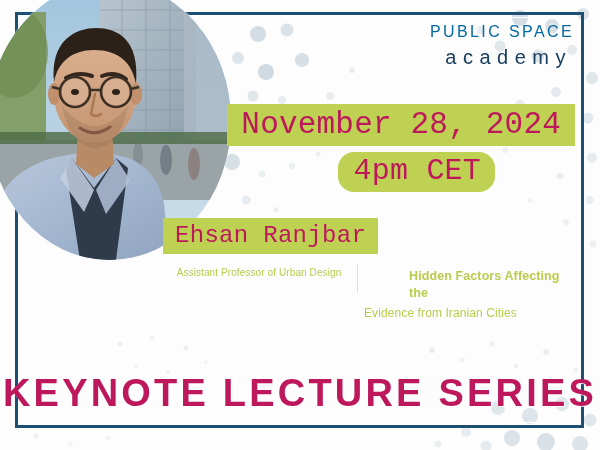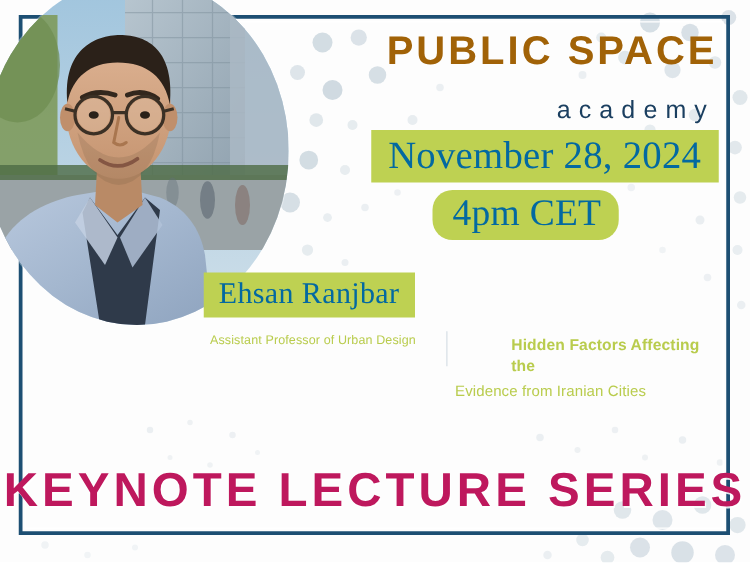--- a/index.html
+++ b/index.html
@@ -64,10 +64,10 @@
   }
   .brand-top {
     font-family: "Liberation Sans", sans-serif;
-    font-size: 32px;
-    font-weight: 700;
+    font-size: 16px;
+    font-weight: 400;
     letter-spacing: 2.4px;
-    color: #a16207;
+    color: #0369a1;
     white-space: nowrap;
   }
   .brand-sub {

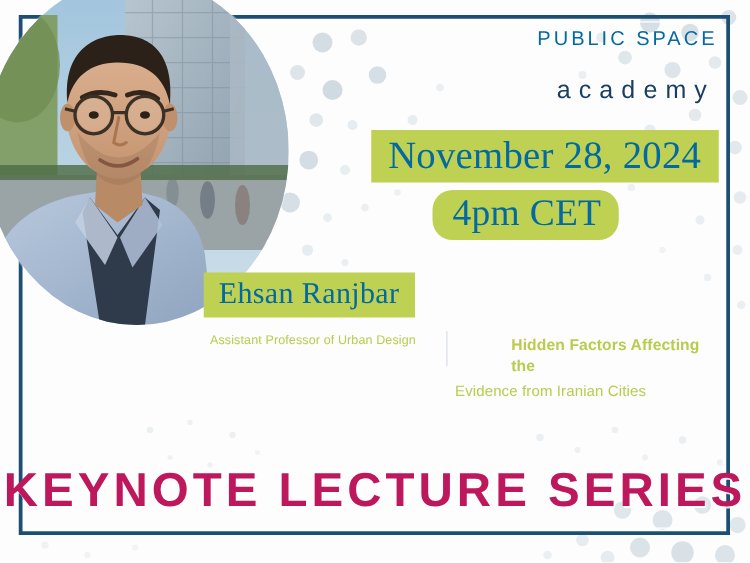--- a/index.html
+++ b/index.html
@@ -71,7 +71,7 @@
     white-space: nowrap;
   }
   .brand-sub {
-    margin-top: 22px;
+    margin-top: 7px;
     font-family: "Liberation Sans", sans-serif;
     font-size: 20px;
     font-weight: 400;

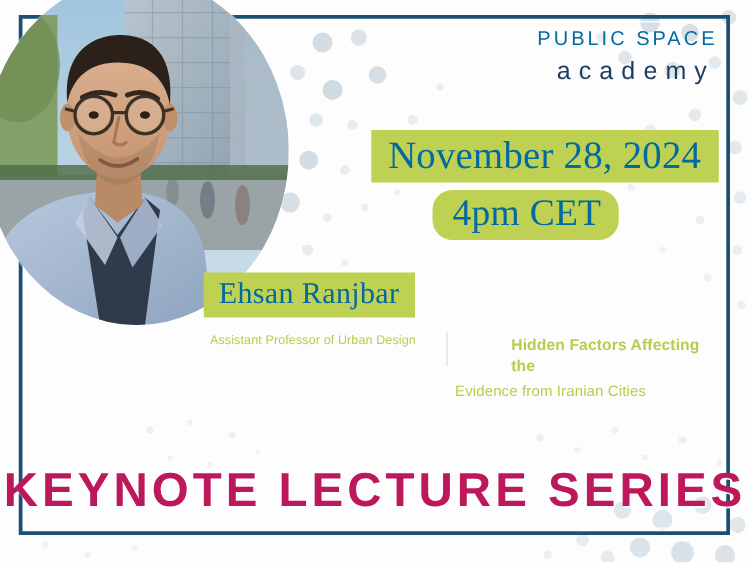--- a/index.html
+++ b/index.html
@@ -85,12 +85,12 @@
   .hl {
     position: absolute;
     background: #bed152;
-    color: #0369a1;
+    color: #be185d;
     z-index: 6;
     display: flex;
     align-items: center;
     white-space: nowrap;
-    font-family: Liberation Serif, serif;
+    font-family: Liberation Mono, monospace;
   }
   .hl-date {
     right: 25px; top: 104px;

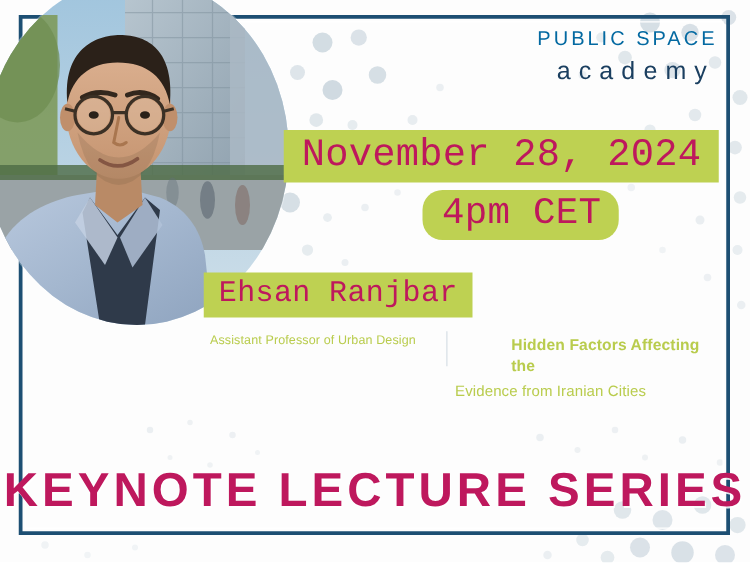--- a/index.html
+++ b/index.html
@@ -121,7 +121,7 @@
     left: 168px; top: 266px;
     width: 182px;
     z-index: 6;
-    text-align: left;
+    text-align: center;
     color: #b9cc4d;
     font-family: "Liberation Sans", sans-serif;
     font-size: 10px;

